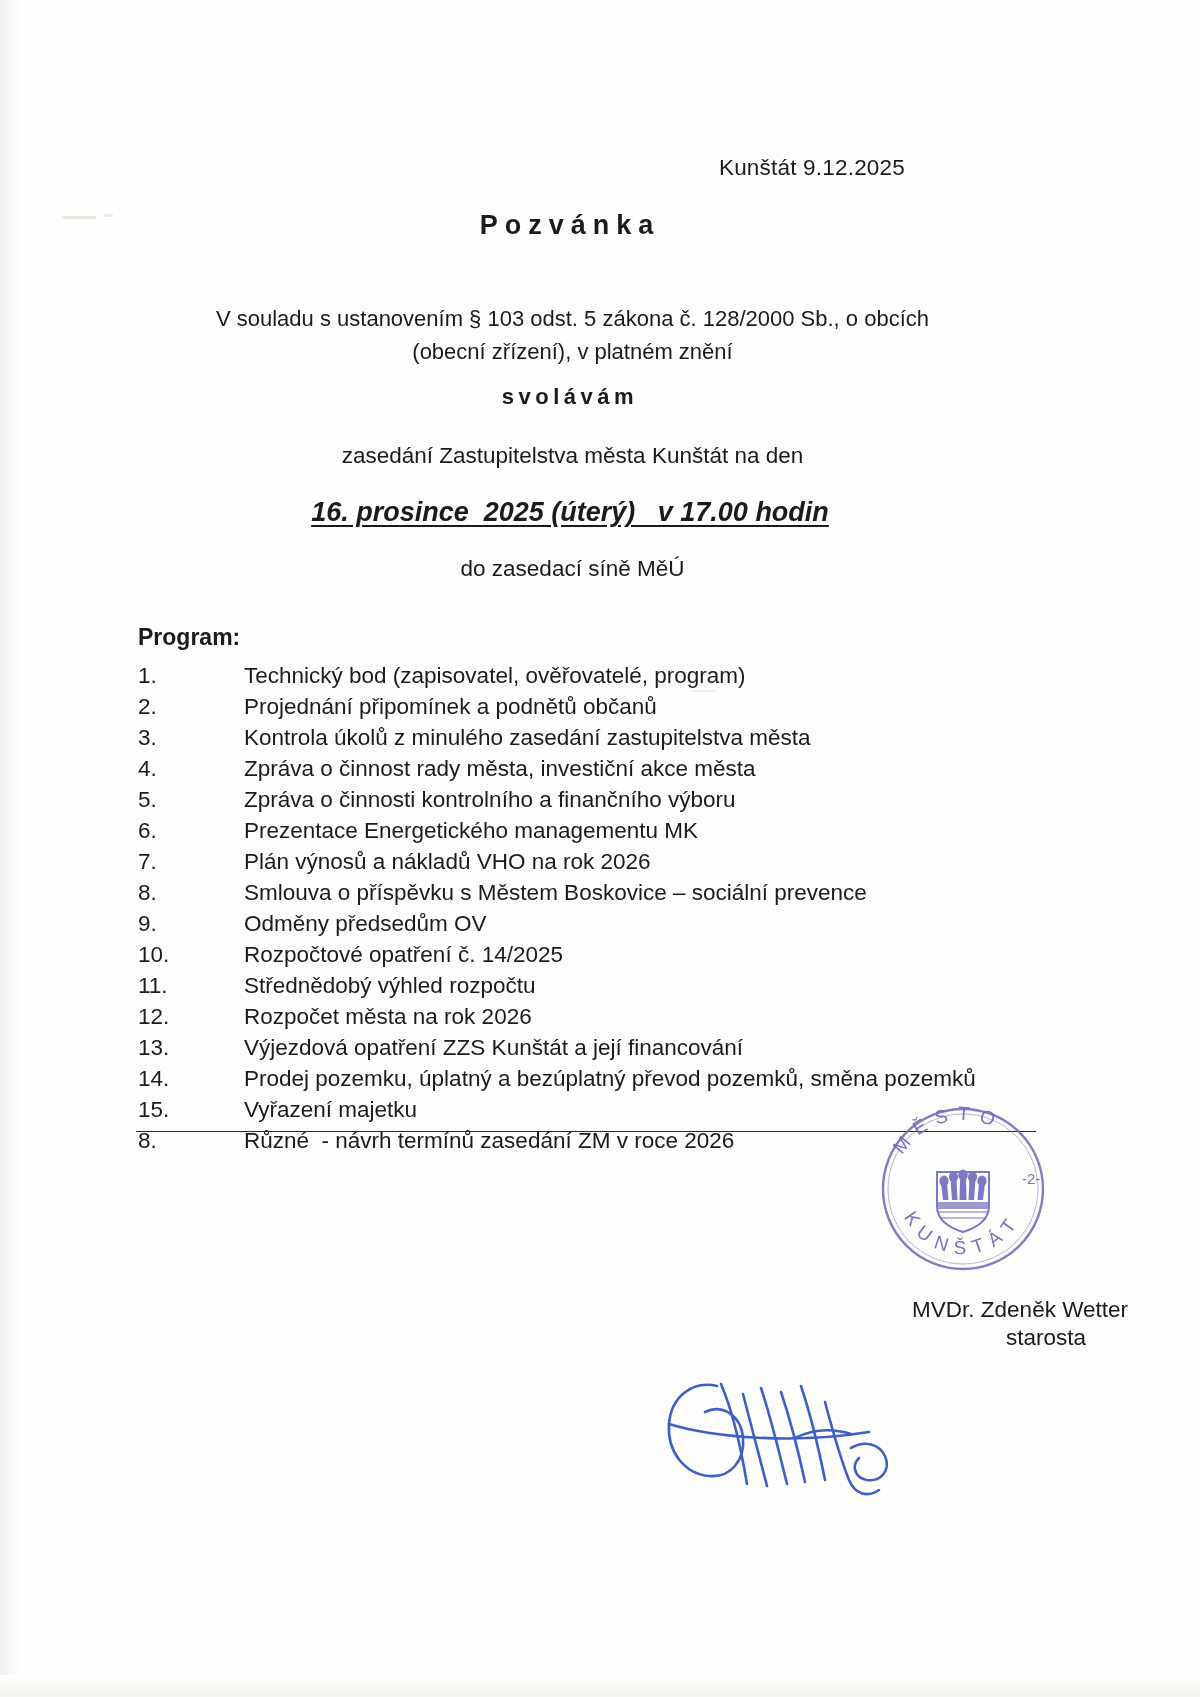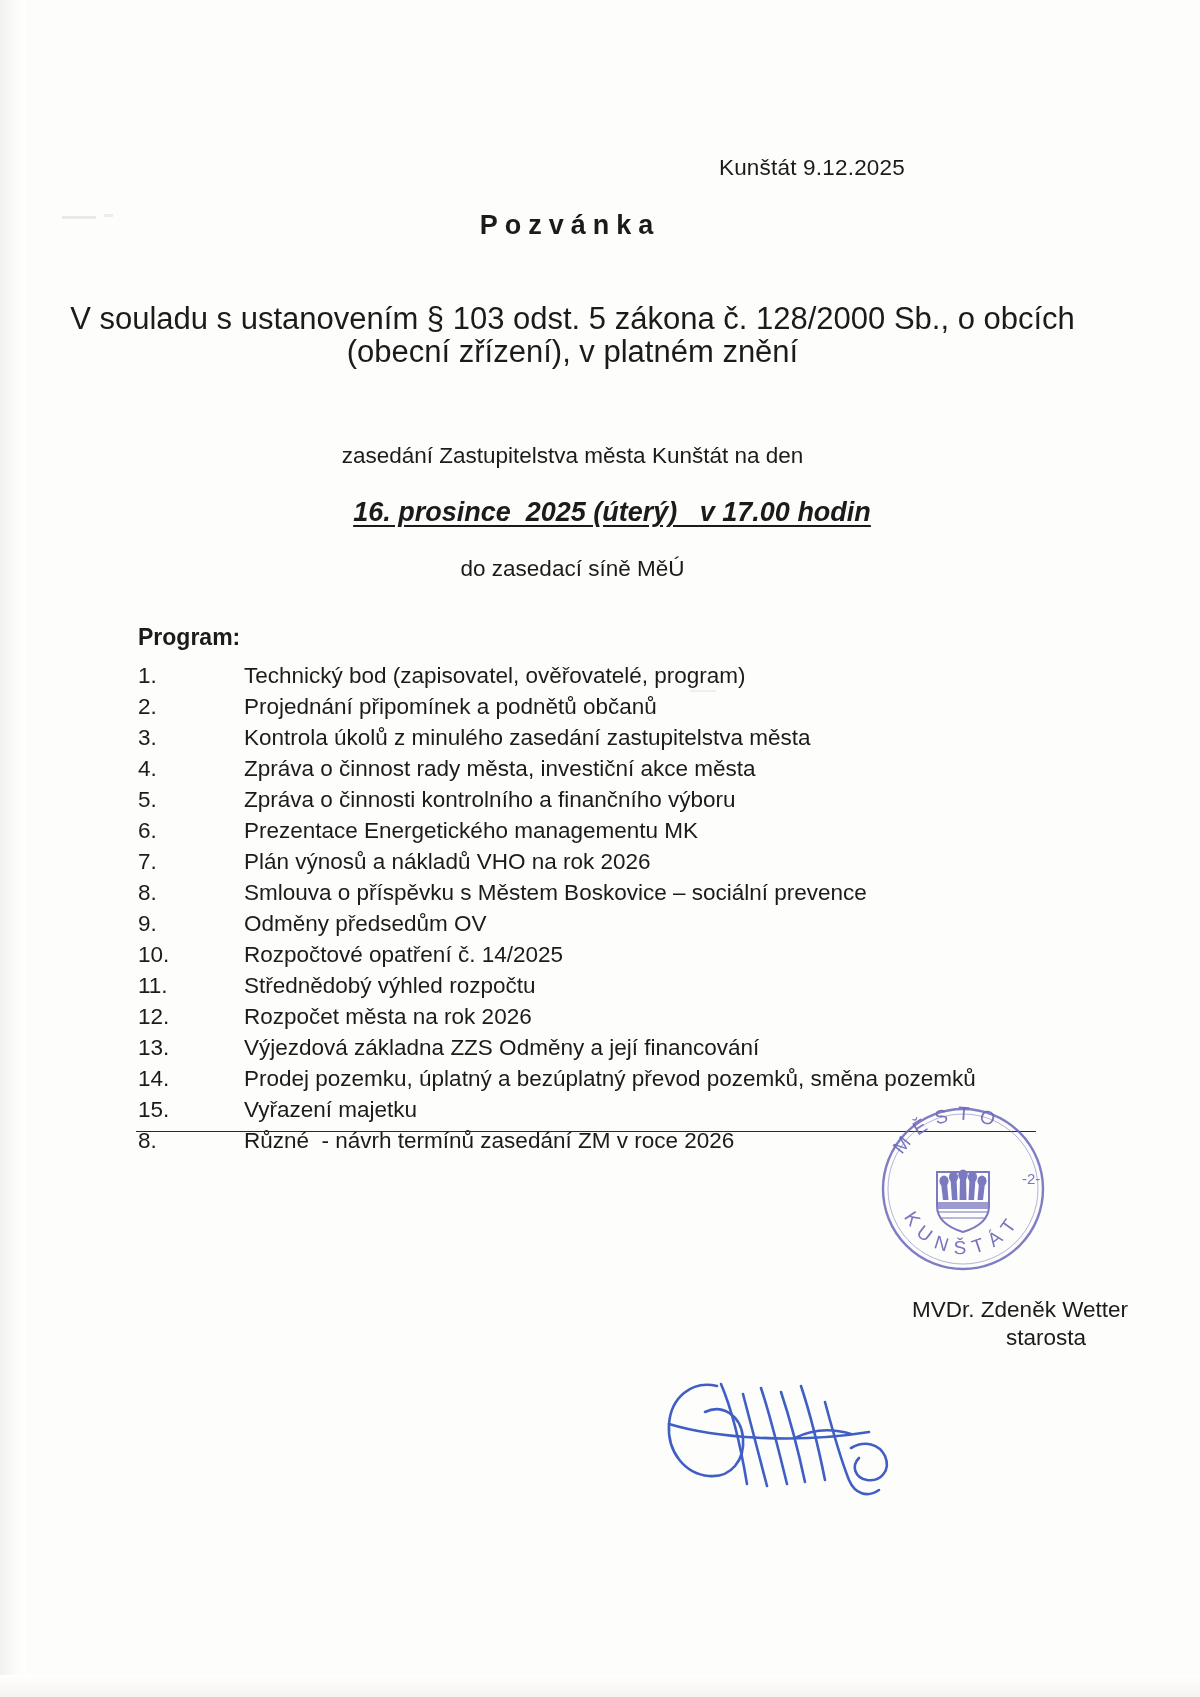--- a/index.html
+++ b/index.html
@@ -61,7 +61,7 @@
     left: 0; top: 302px;
     width: 1145px;
     text-align: center;
-    font-size: 31px;
+    font-size: 22px;
     line-height: 33px;
   }
   .svolavam {

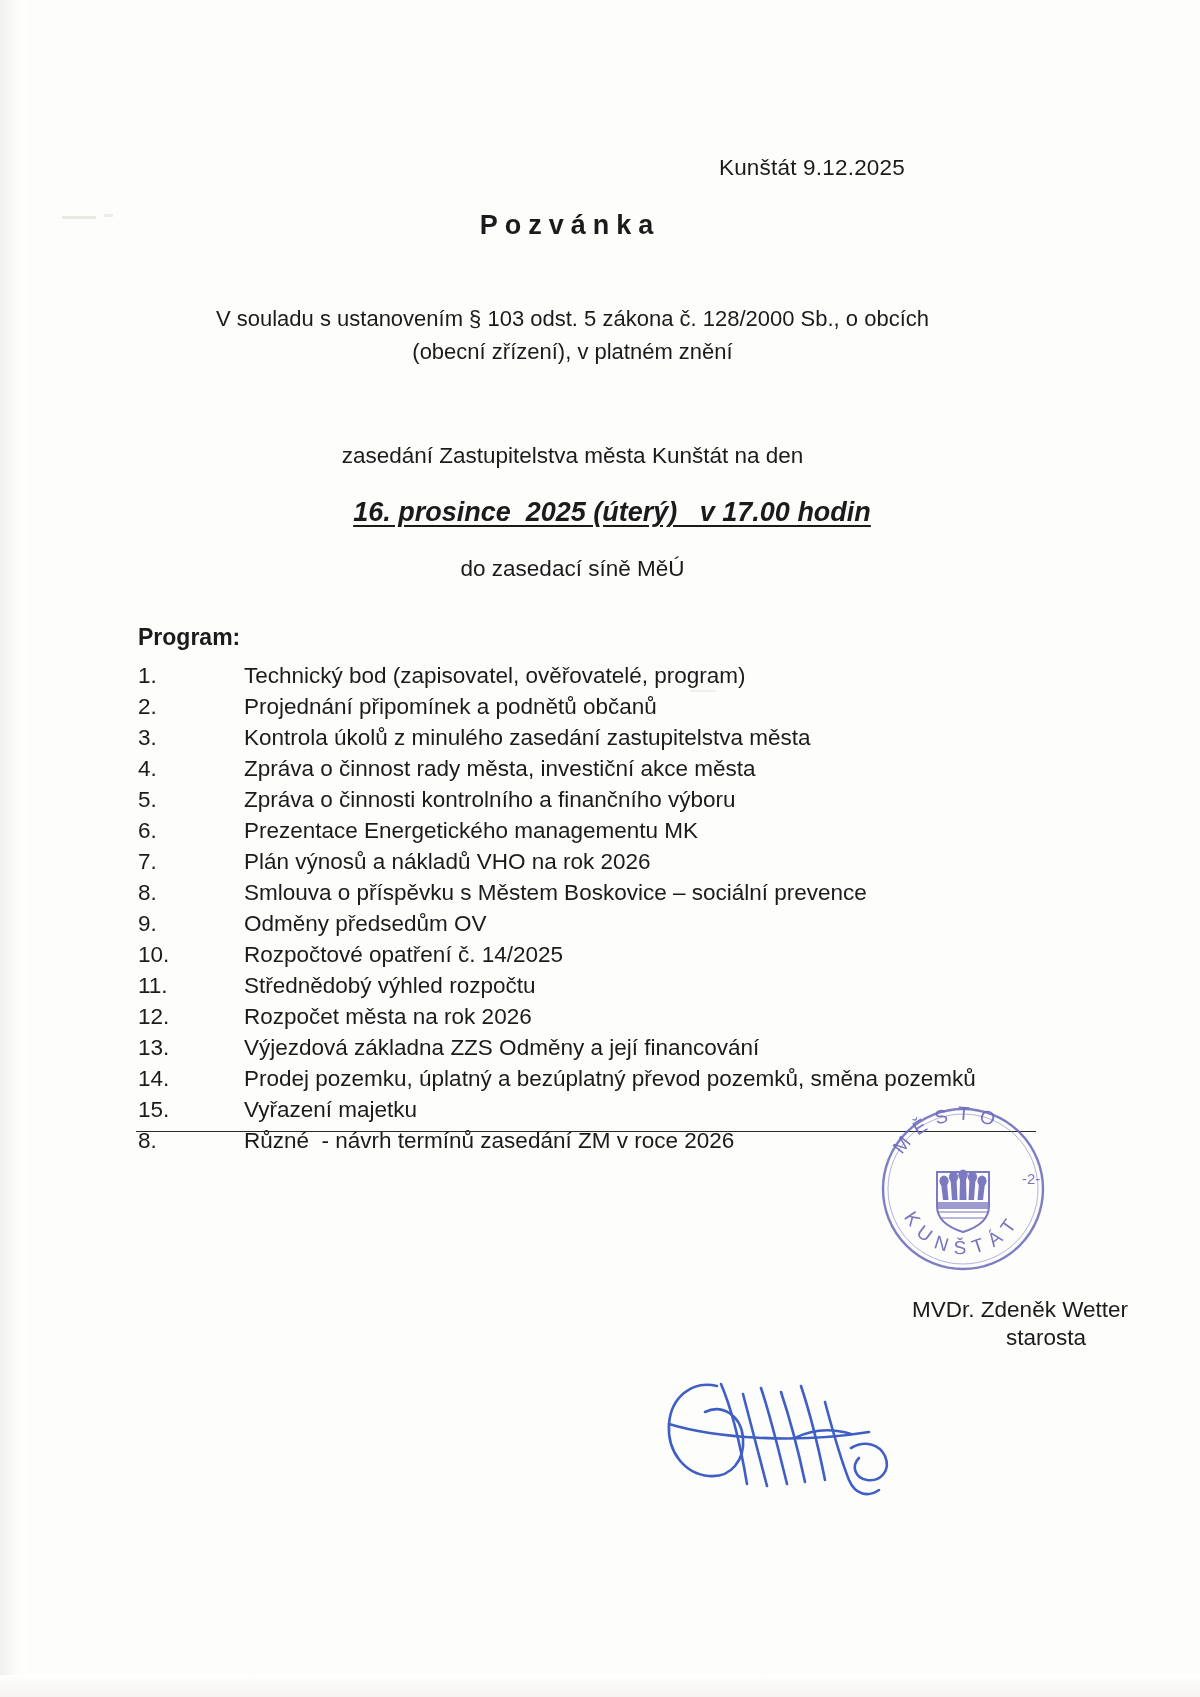--- a/index.html
+++ b/index.html
@@ -189,6 +189,7 @@
     <div>(obecní zřízení), v platném znění</div>
   </div>
 
+  <div class="svolavam">svolávám</div>
 
   <div class="session-line">zasedání Zastupitelstva města Kunštát na den</div>
 

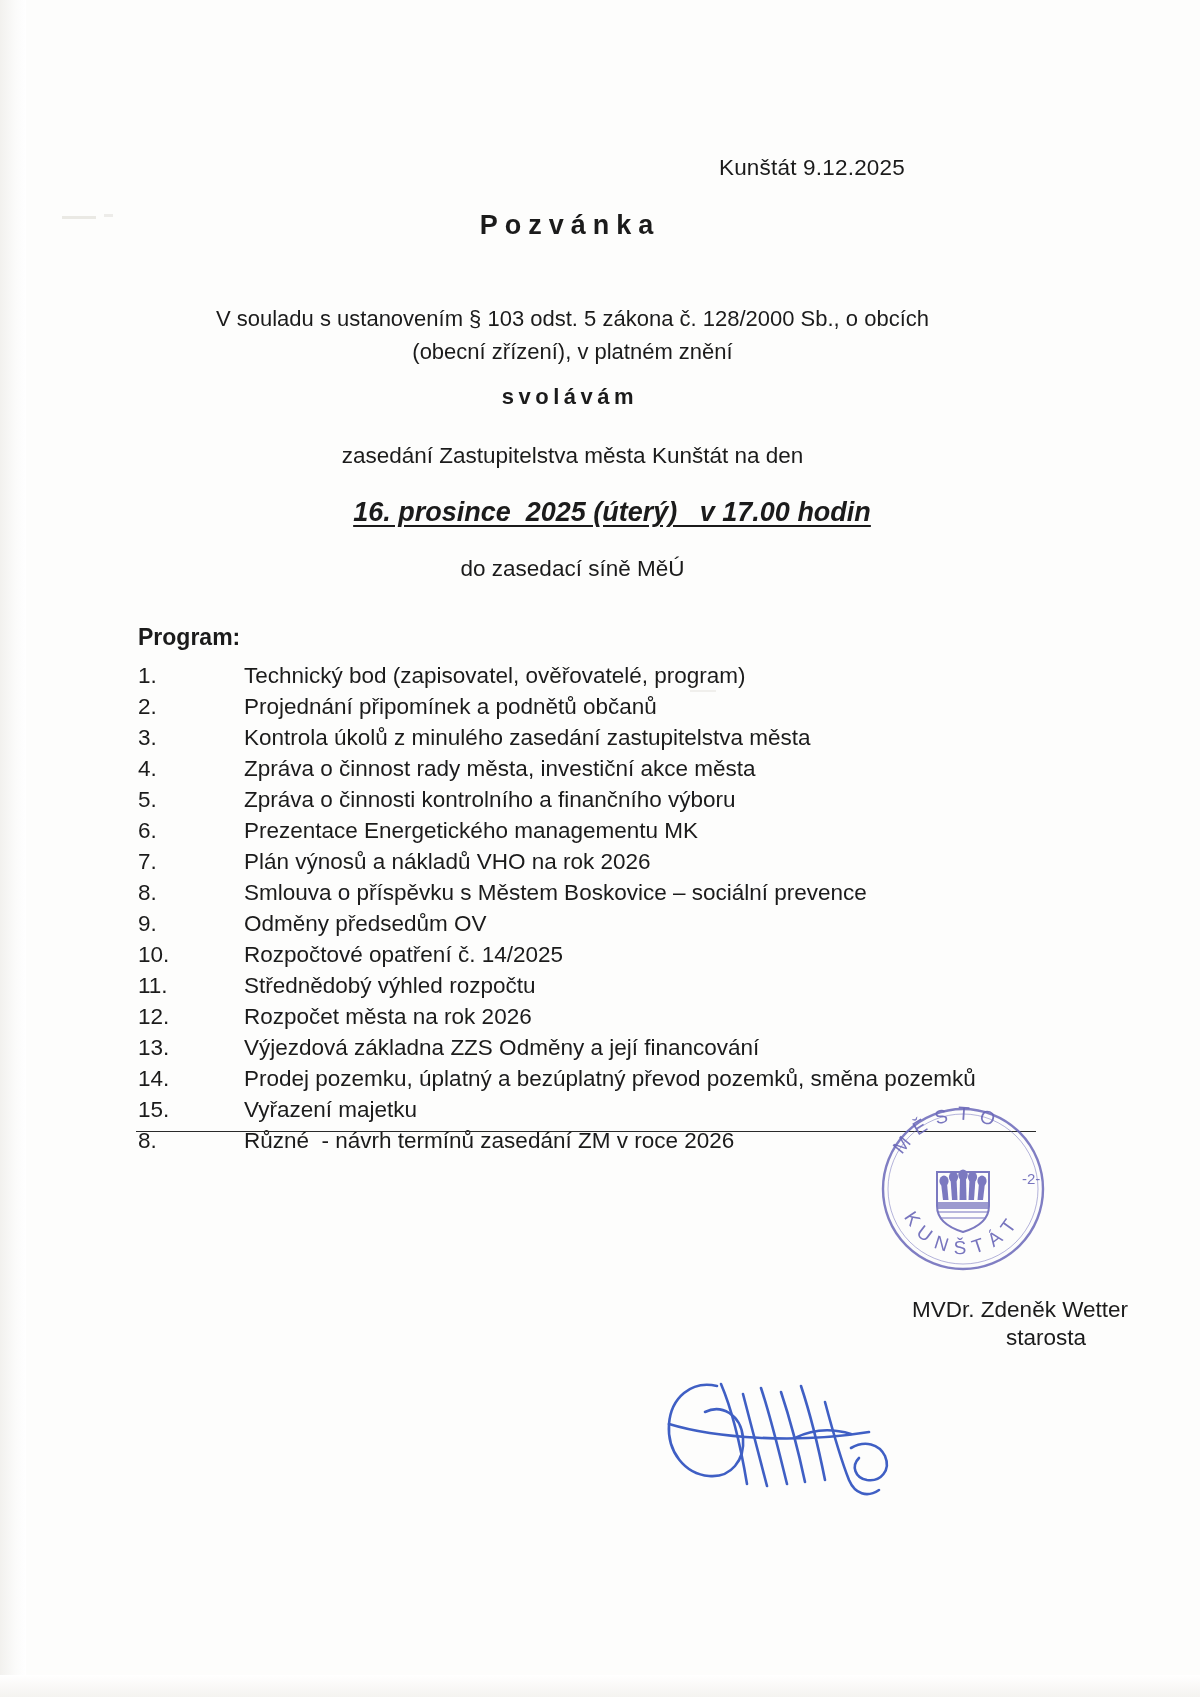--- a/index.html
+++ b/index.html
@@ -85,7 +85,6 @@
     left: 0; top: 497px;
     width: 1140px;
     text-align: center;
-    padding-left: 42px;
   }
   .big-date span {
     font-size: 27px;

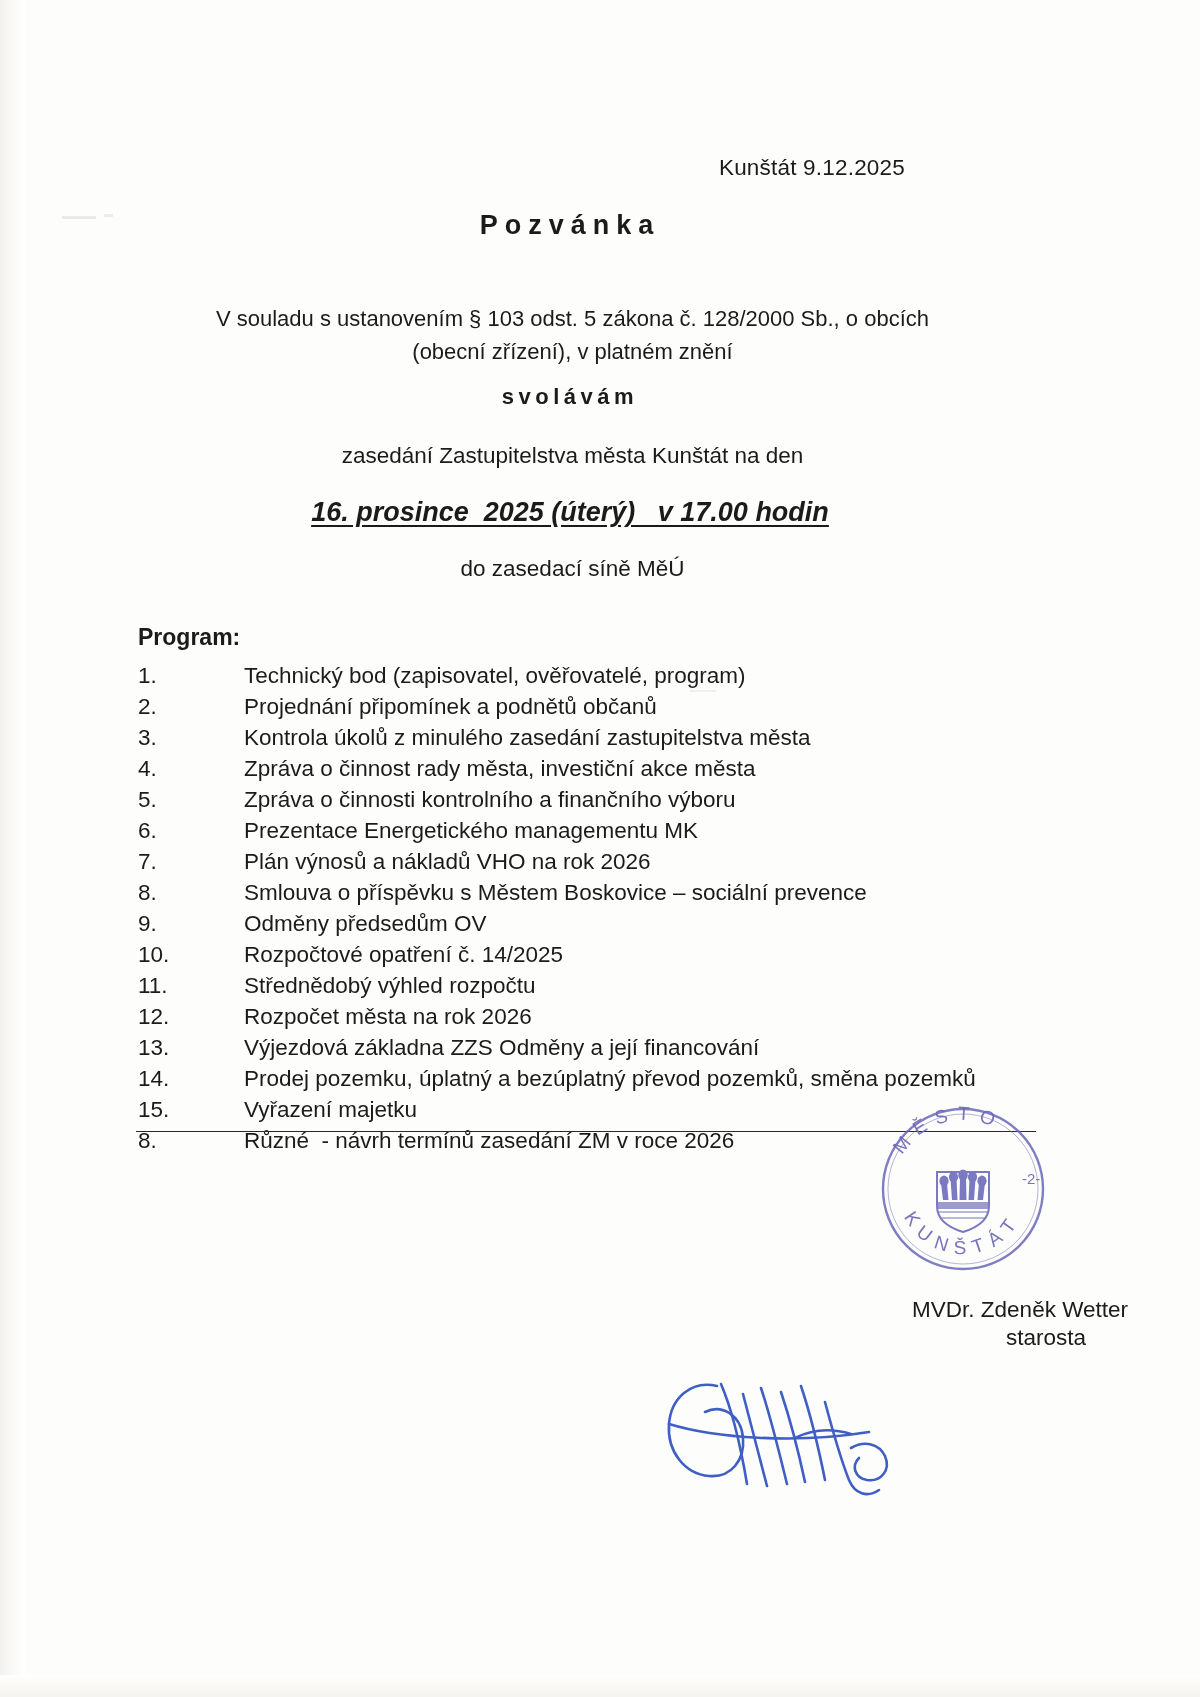--- a/index.html
+++ b/index.html
@@ -251,7 +251,7 @@
     </div>
     <div class="agenda-row">
       <span class="agenda-num">13.</span>
-      <span class="agenda-text">Výjezdová základna ZZS Odměny a její financování</span>
+      <span class="agenda-text">Výjezdová opatření ZZS Kunštát a její financování</span>
     </div>
     <div class="agenda-row">
       <span class="agenda-num">14.</span>

